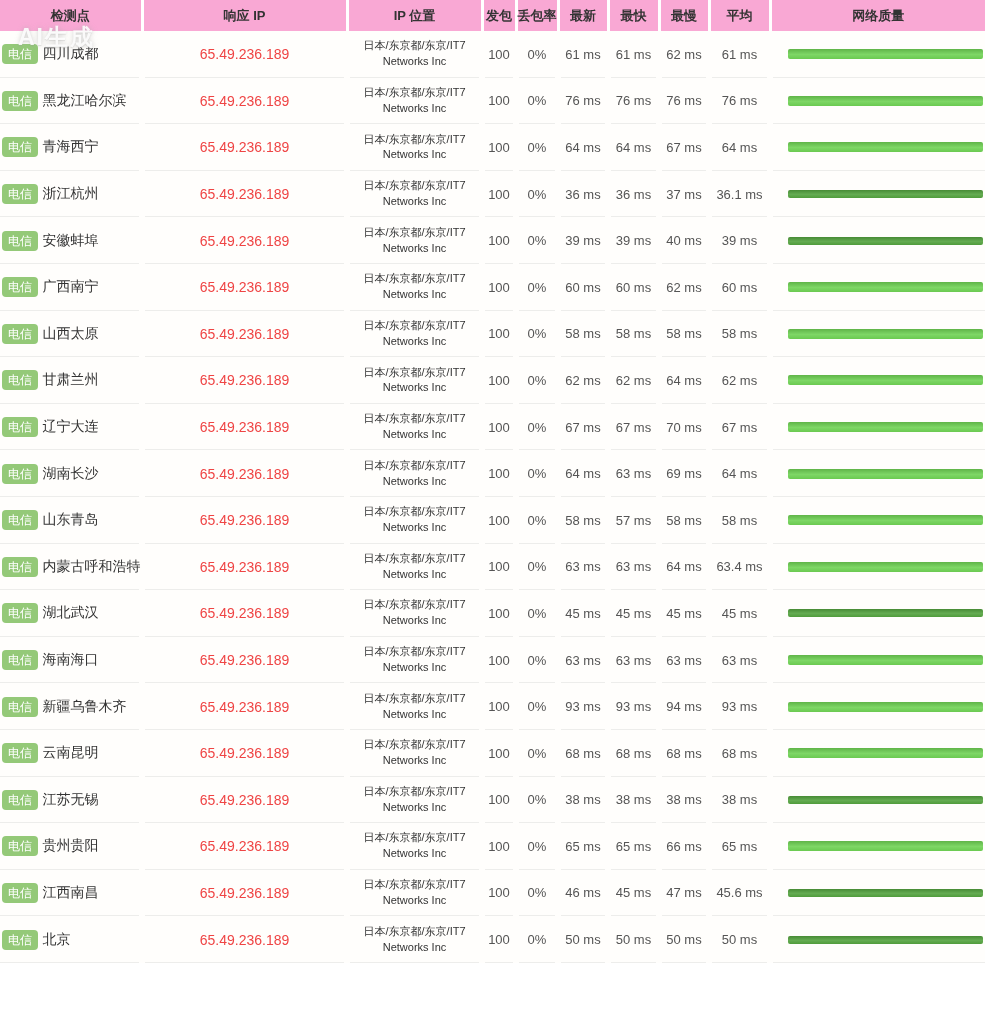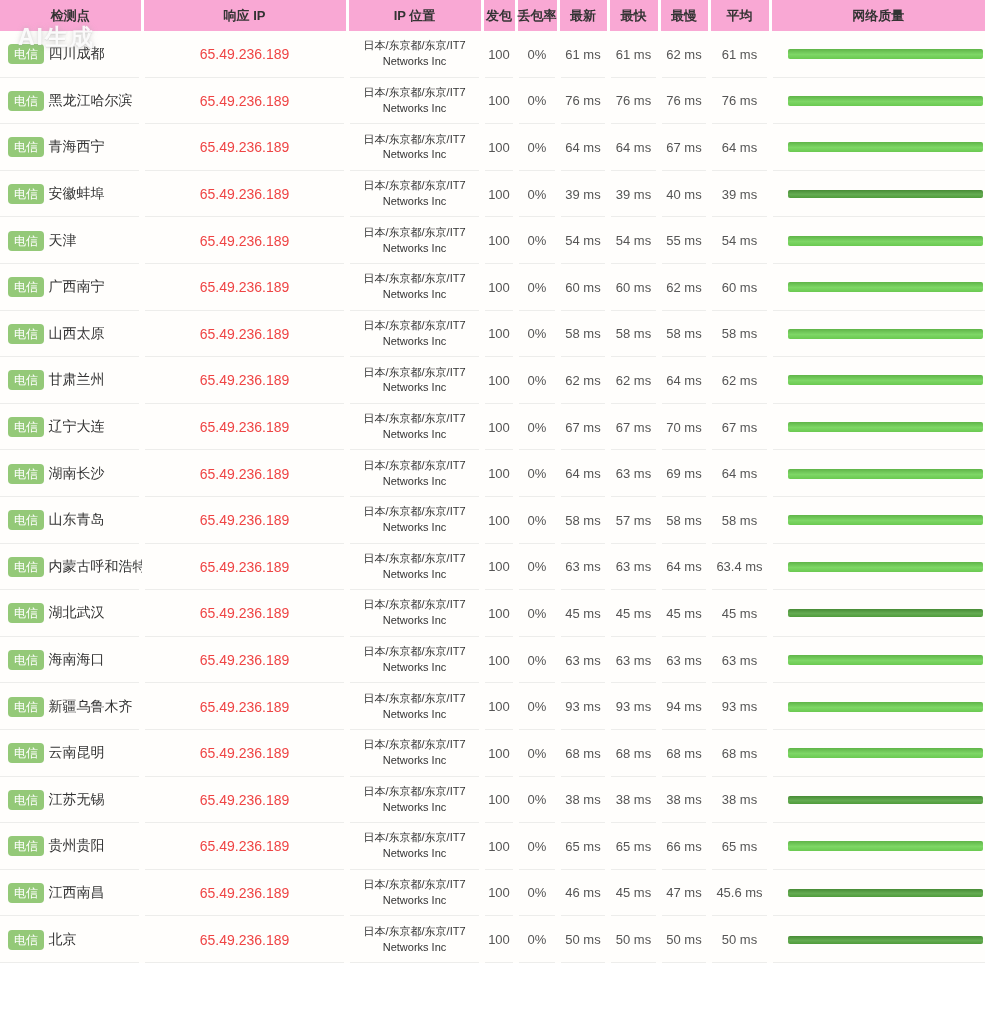--- a/index.html
+++ b/index.html
@@ -46,7 +46,7 @@
     line-height:1;
     padding:4px 6px;
     border-radius:4px;
-    margin-left:8px;
+    margin-left:2px;
     vertical-align:middle;
   }
   .node-name {

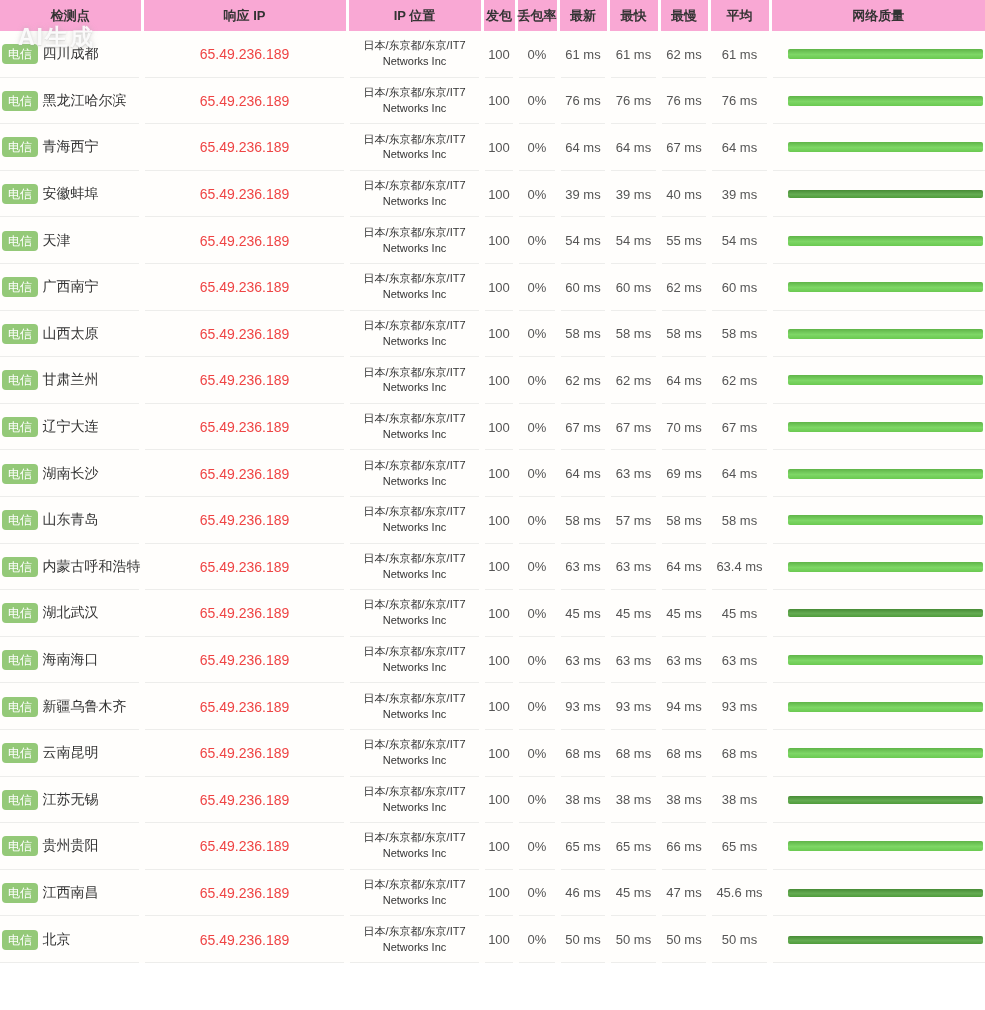--- a/index.html
+++ b/index.html
@@ -180,6 +180,26 @@
       <tr>
     <td class="cell-node">
       <span class="isp-badge">电信</span>
+      <span class="node-name">浙江杭州</span>
+    </td>
+    <td class="cell-ip">65.49.236.189</td>
+    <td class="cell-loc">
+      <span class="loc-line">日本/东京都/东京/IT7</span>
+      <span class="loc-line">Networks Inc</span>
+    </td>
+    <td class="cell-num">100</td>
+    <td class="cell-num">0%</td>
+    <td class="cell-num">36 ms</td>
+    <td class="cell-num">36 ms</td>
+    <td class="cell-num">37 ms</td>
+    <td class="cell-num">36.1 ms</td>
+    <td class="cell-quality">
+      <div class="q-bar bar-dark"></div>
+    </td>
+  </tr>
+      <tr>
+    <td class="cell-node">
+      <span class="isp-badge">电信</span>
       <span class="node-name">安徽蚌埠</span>
     </td>
     <td class="cell-ip">65.49.236.189</td>

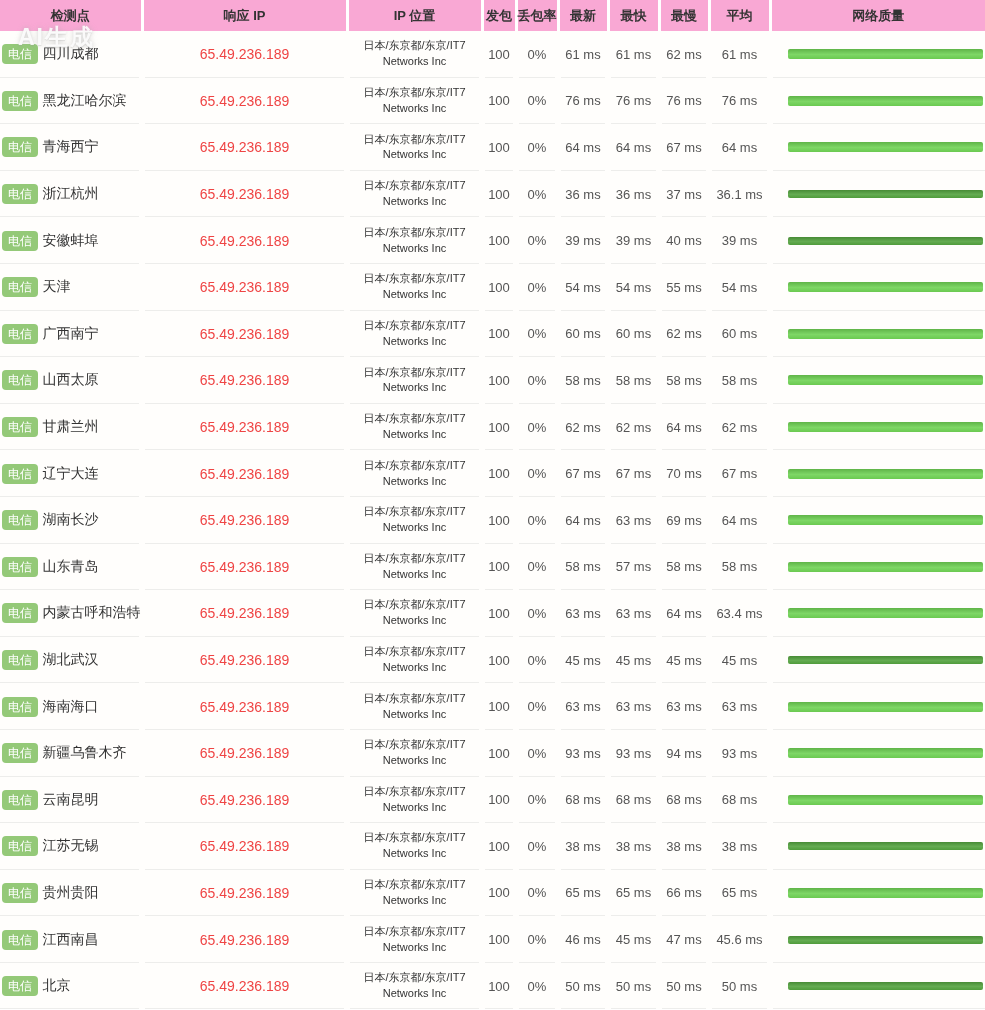--- a/index.html
+++ b/index.html
@@ -220,26 +220,6 @@
       <tr>
     <td class="cell-node">
       <span class="isp-badge">电信</span>
-      <span class="node-name">天津</span>
-    </td>
-    <td class="cell-ip">65.49.236.189</td>
-    <td class="cell-loc">
-      <span class="loc-line">日本/东京都/东京/IT7</span>
-      <span class="loc-line">Networks Inc</span>
-    </td>
-    <td class="cell-num">100</td>
-    <td class="cell-num">0%</td>
-    <td class="cell-num">54 ms</td>
-    <td class="cell-num">54 ms</td>
-    <td class="cell-num">55 ms</td>
-    <td class="cell-num">54 ms</td>
-    <td class="cell-quality">
-      <div class="q-bar bar-light"></div>
-    </td>
-  </tr>
-      <tr>
-    <td class="cell-node">
-      <span class="isp-badge">电信</span>
       <span class="node-name">广西南宁</span>
     </td>
     <td class="cell-ip">65.49.236.189</td>

